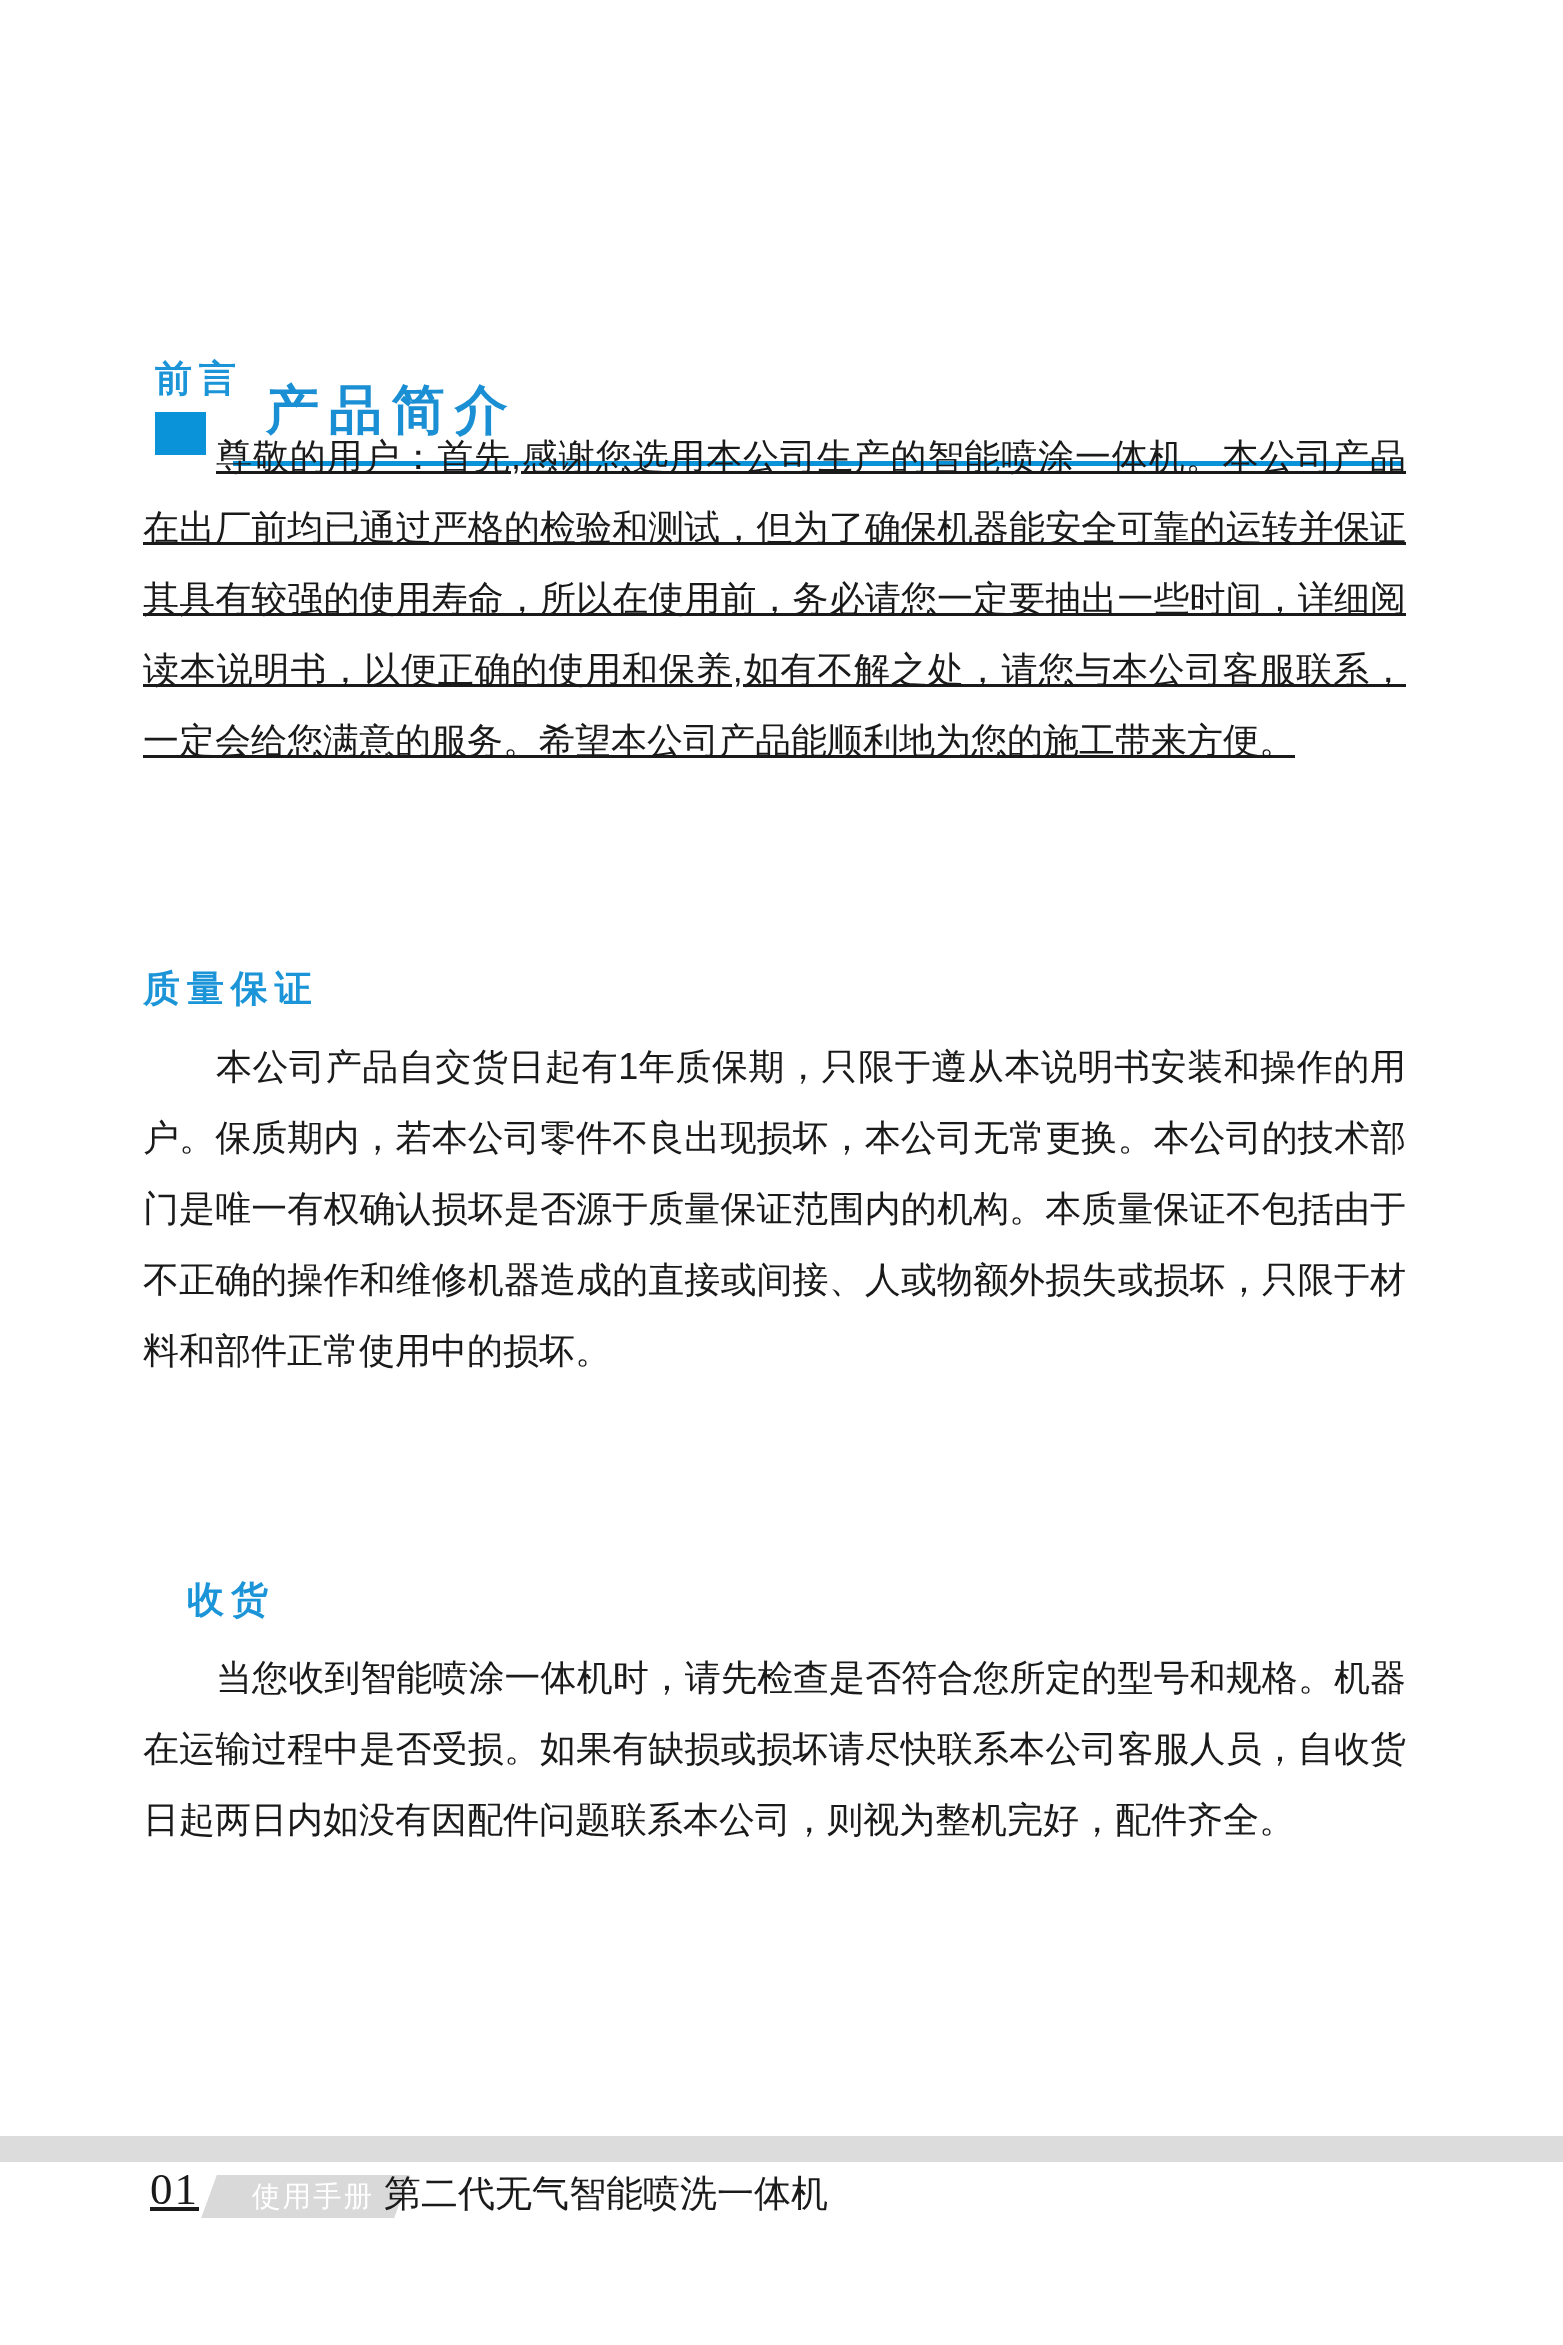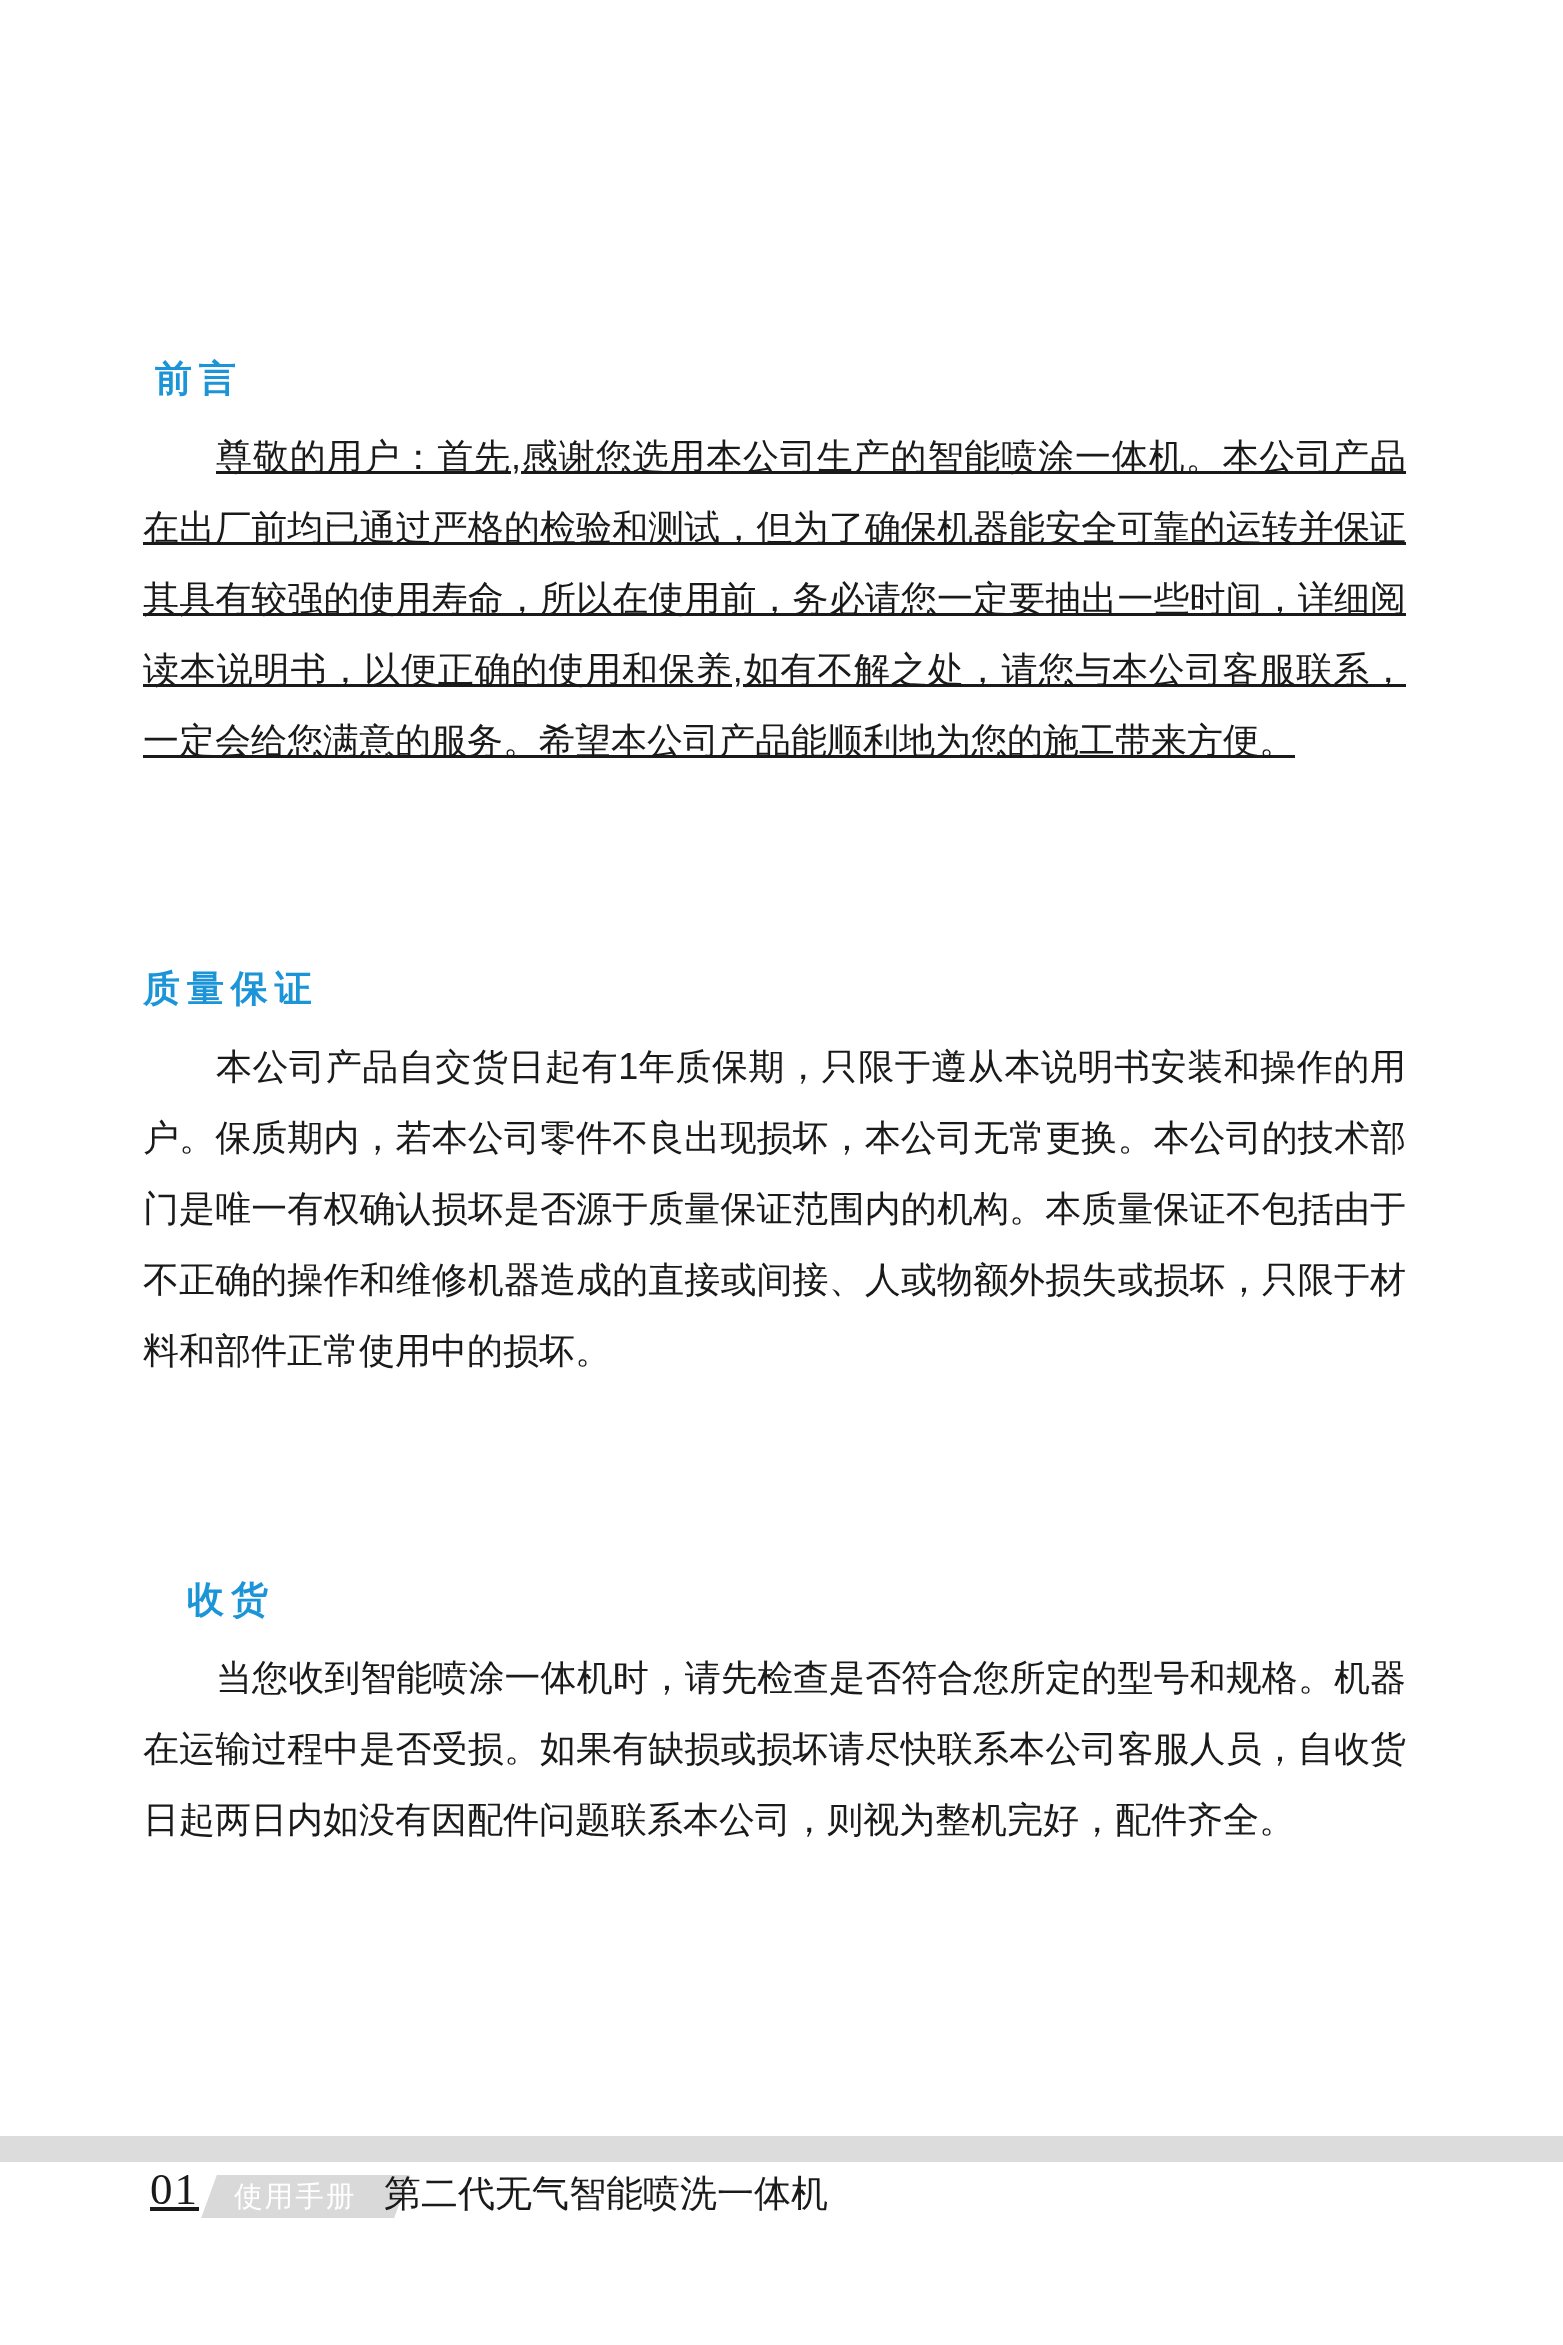--- a/index.html
+++ b/index.html
@@ -154,6 +154,11 @@
 
 <div class="page">
 
+  <div class="section-header">
+    <div class="header-square"></div>
+    <div class="header-title">产品简介</div>
+    <div class="header-rule"></div>
+  </div>
 
   <div class="subheading" id="sub-preface">前言</div>
   <div class="body-para" id="para-preface">尊敬的用户：首先,感谢您选用本公司生产的智能喷涂一体机。本公司产品在出厂前均已通过严格的检验和测试，但为了确保机器能安全可靠的运转并保证其具有较强的使用寿命，所以在使用前，务必请您一定要抽出一些时间，详细阅读本说明书，以便正确的使用和保养,如有不解之处，请您与本公司客服联系，一定会给您满意的服务。希望本公司产品能顺利地为您的施工带来方便。</div>

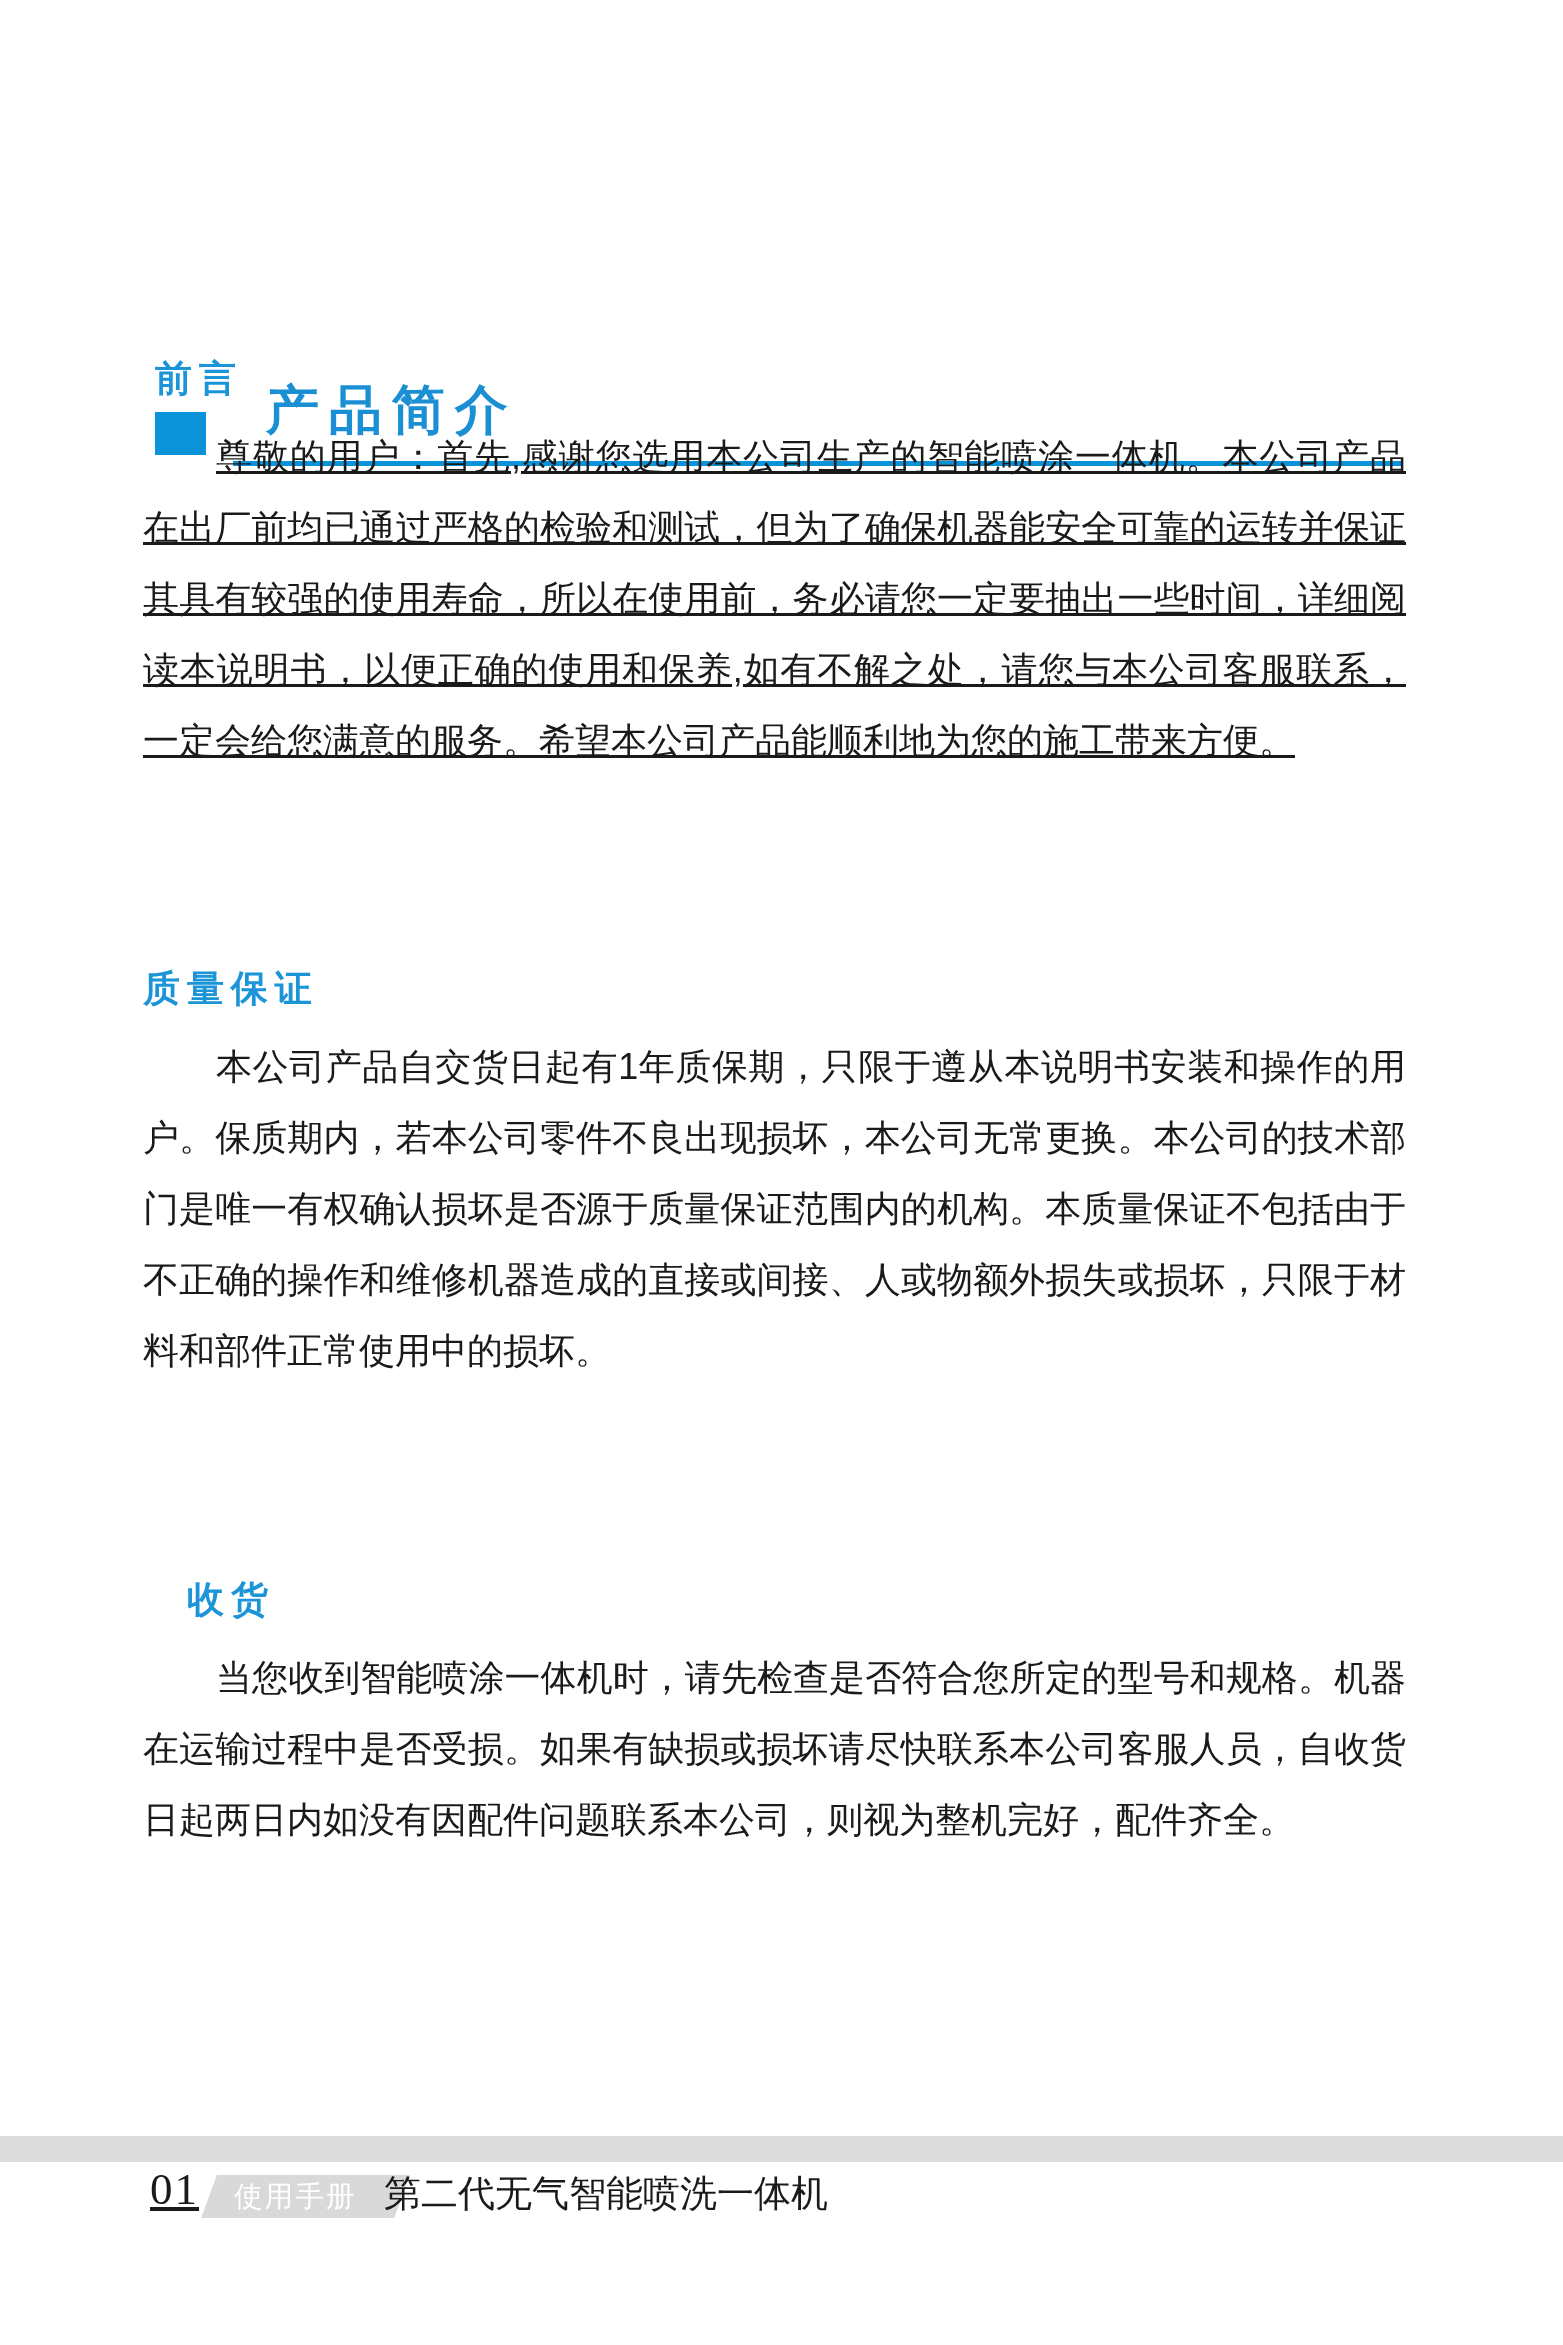--- a/index.html
+++ b/index.html
@@ -130,6 +130,7 @@
     left: 234px;
     top: 2182px;
     width: 158px;
+    text-align: center;
     font-family: "Liberation Sans", "DejaVu Sans", sans-serif;
     font-size: 28.6px;
     color: #ffffff;

